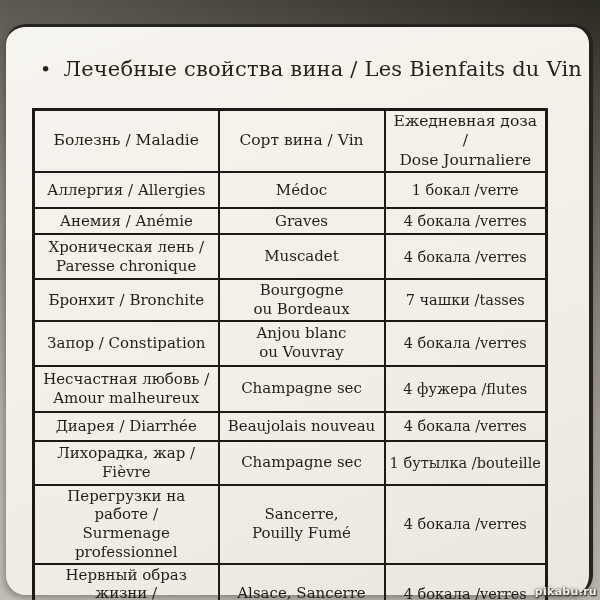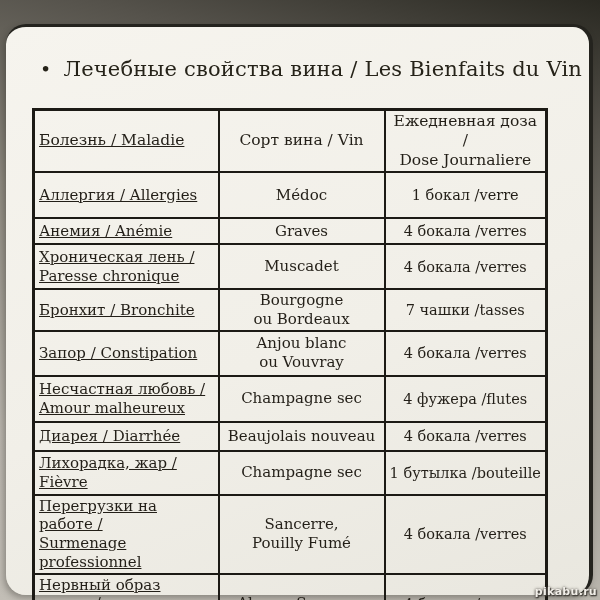--- a/index.html
+++ b/index.html
@@ -43,7 +43,7 @@
     margin-left:27px;
   }
   table.wine th{font-weight:normal;font-size:15.5px;}
-  th.c1,td.c1{text-align:left;padding-left:9px;font-size:15px;text-decoration:underline;}
+  th.c1,td.c1{text-align:center;padding-left:9px;font-size:15px;}
   th.c2,td.c2{text-align:center;font-size:15px;}
   th.c3,td.c3{text-align:center;font-size:14.5px;}
   th.c3{font-size:14px;line-height:1.3;}

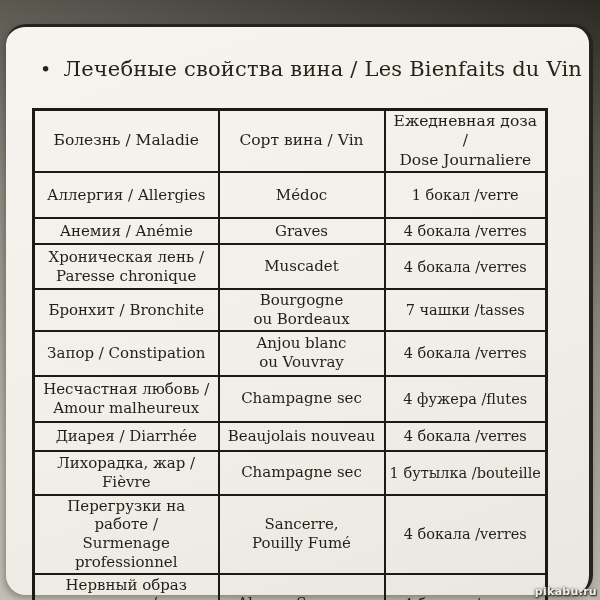--- a/index.html
+++ b/index.html
@@ -82,7 +82,7 @@
           <th class="c3">Ежедневная доза /
 Dose Journaliere</th>
         </tr>
-        <tr style="height:46px">
+        <tr style="height:36px">
           <td class="c1">Аллергия / Allergies</td>
           <td class="c2">Médoc</td>
           <td class="c3">1 бокал /verre</td>

